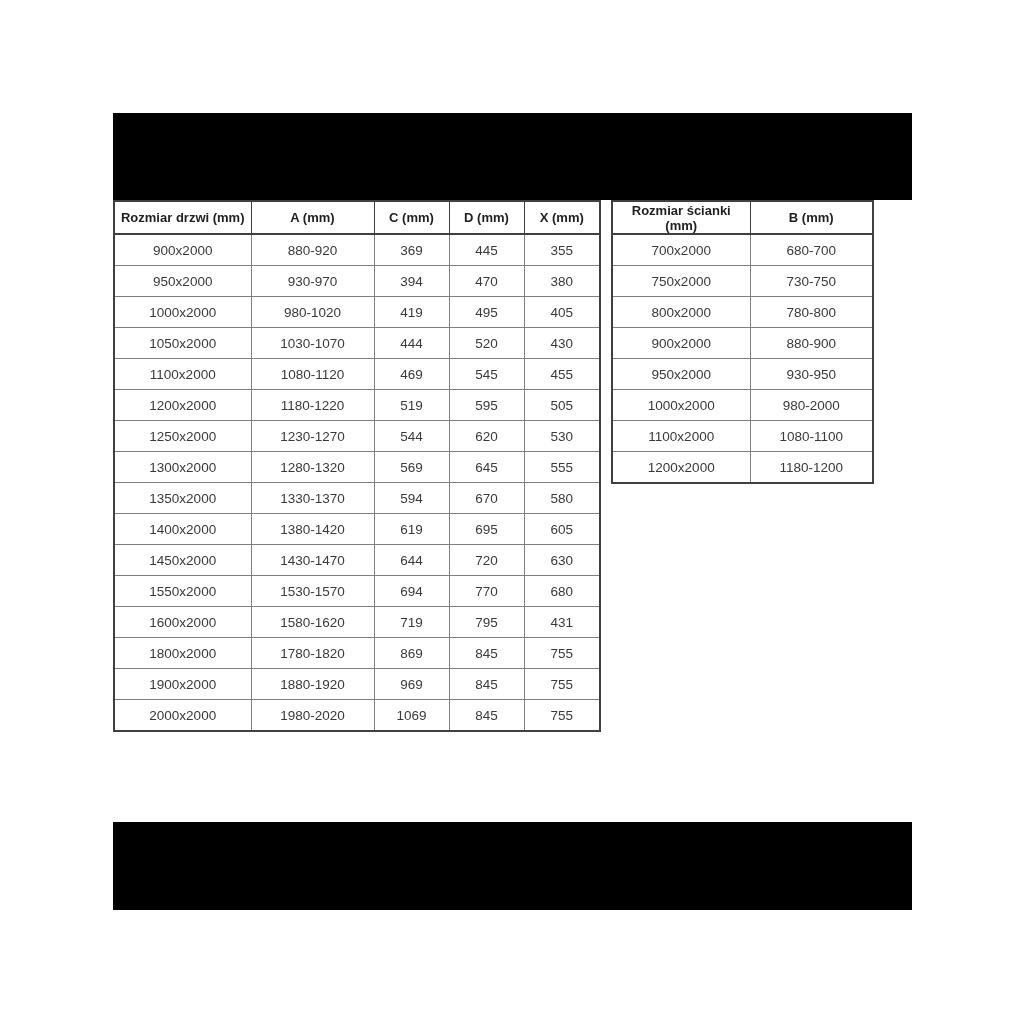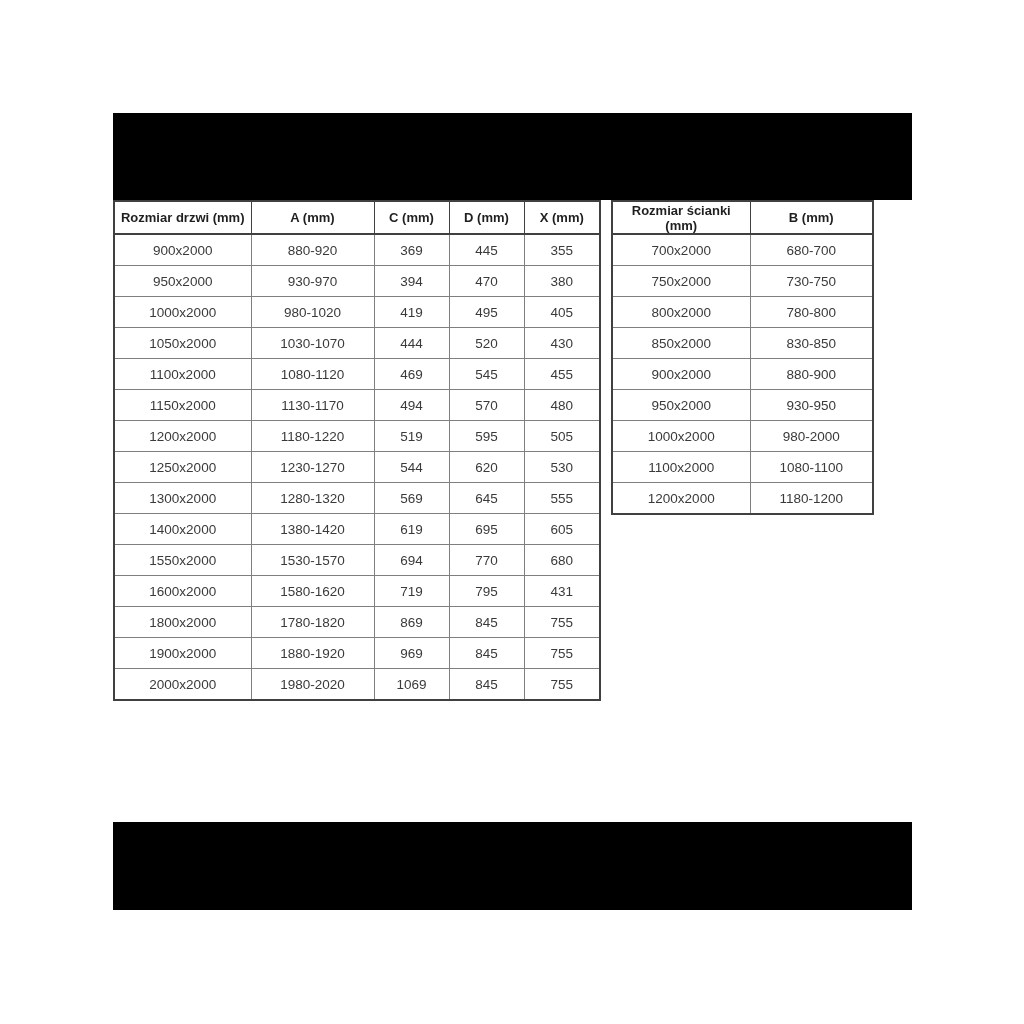--- a/index.html
+++ b/index.html
@@ -222,10 +222,6 @@
           <td>780-800</td>
         </tr>
         <tr>
-          <td>850x2000</td>
-          <td>830-850</td>
-        </tr>
-        <tr>
           <td>900x2000</td>
           <td>880-900</td>
         </tr>

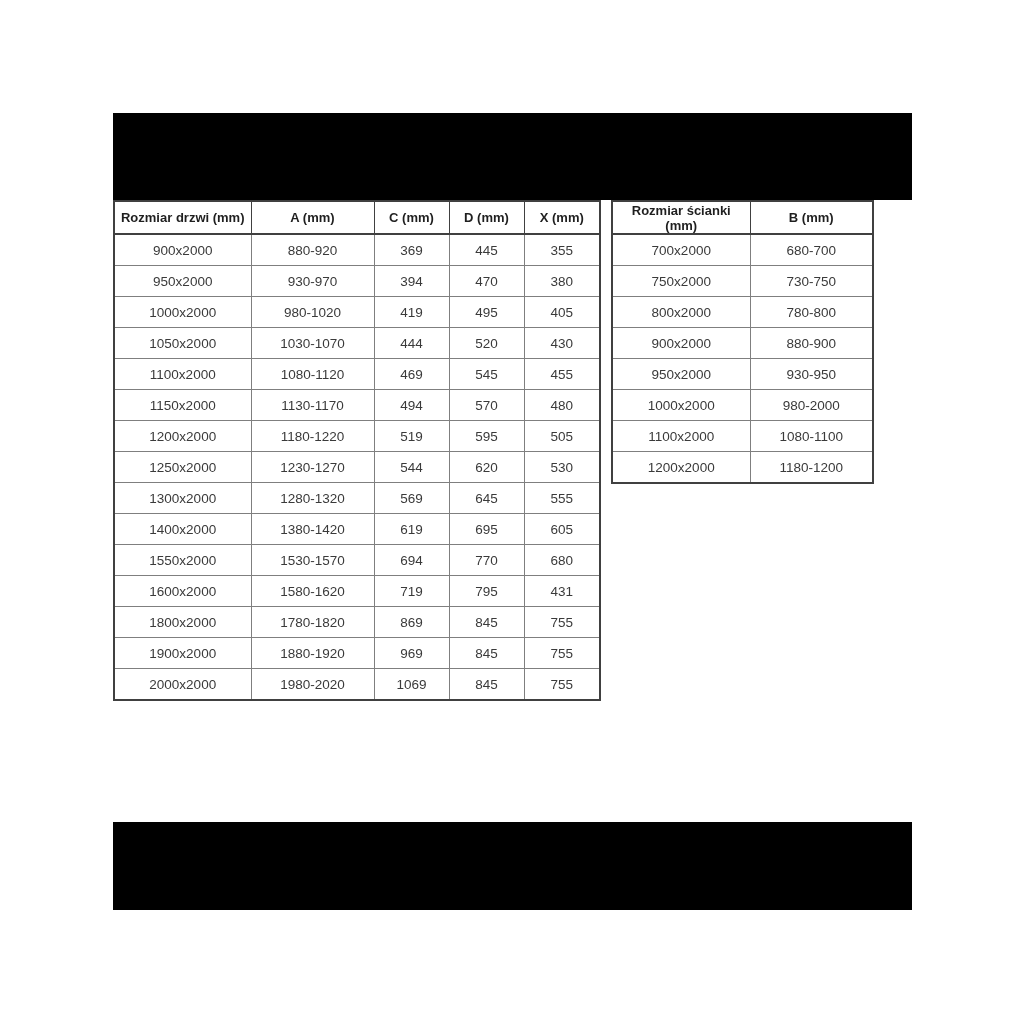--- a/index.html
+++ b/index.html
@@ -125,13 +125,6 @@
           <td>455</td>
         </tr>
         <tr>
-          <td>1150x2000</td>
-          <td>1130-1170</td>
-          <td>494</td>
-          <td>570</td>
-          <td>480</td>
-        </tr>
-        <tr>
           <td>1200x2000</td>
           <td>1180-1220</td>
           <td>519</td>

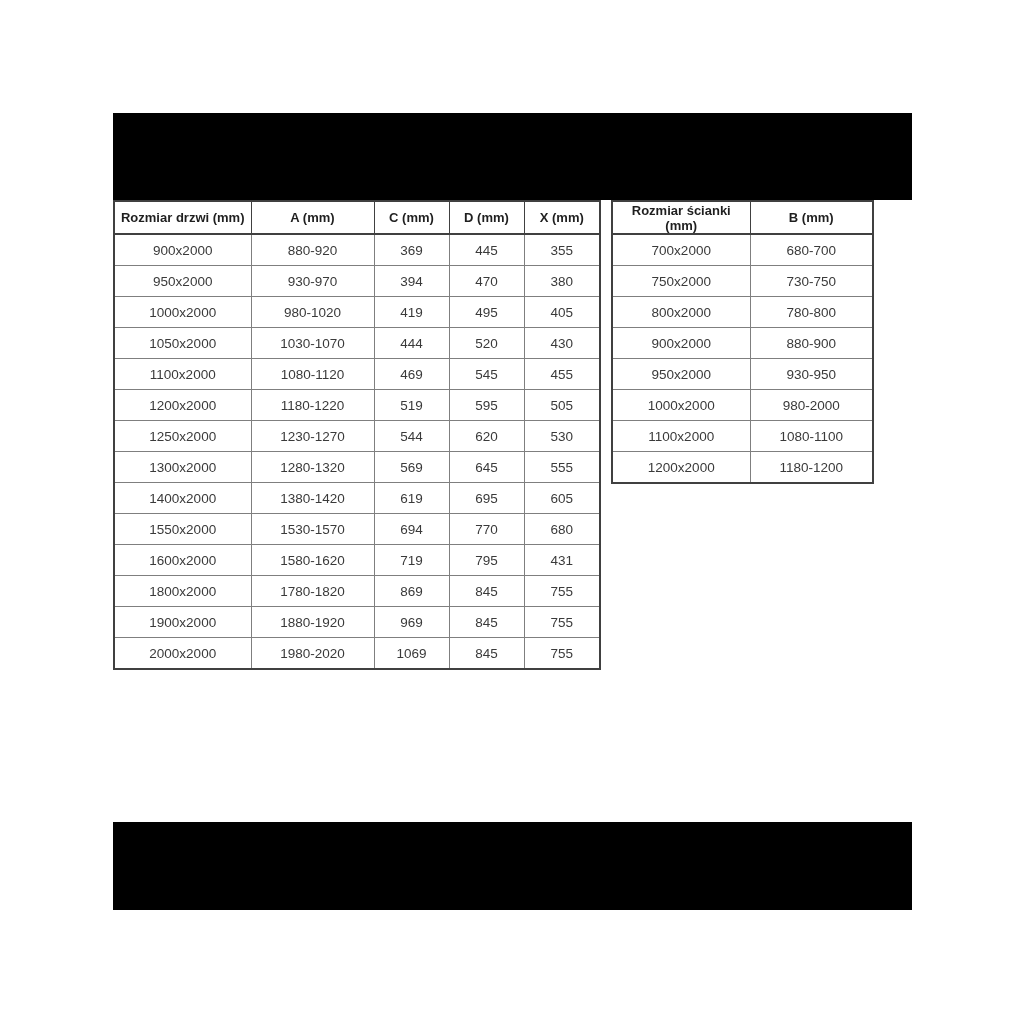--- a/index.html
+++ b/index.html
@@ -146,6 +146,13 @@
           <td>555</td>
         </tr>
         <tr>
+          <td>1350x2000</td>
+          <td>1330-1370</td>
+          <td>594</td>
+          <td>670</td>
+          <td>580</td>
+        </tr>
+        <tr>
           <td>1400x2000</td>
           <td>1380-1420</td>
           <td>619</td>

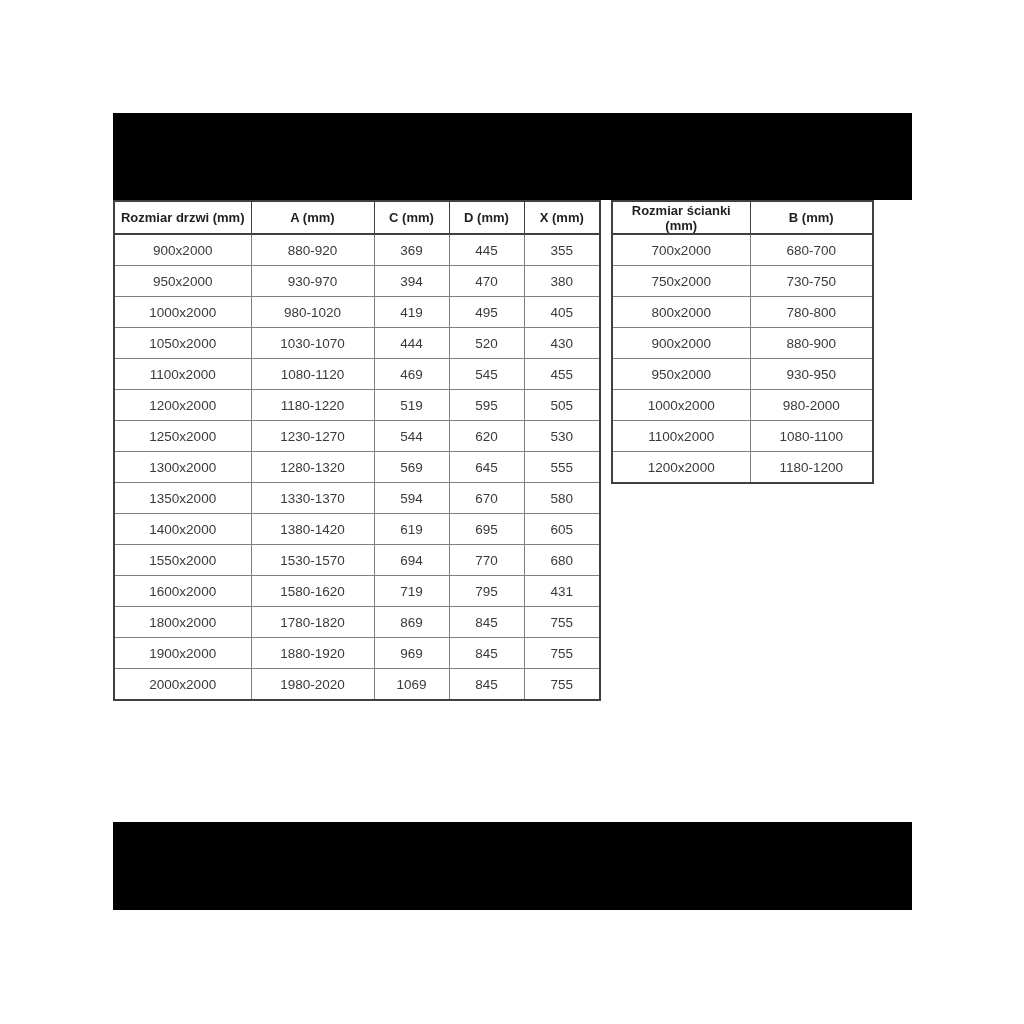--- a/index.html
+++ b/index.html
@@ -160,6 +160,13 @@
           <td>605</td>
         </tr>
         <tr>
+          <td>1450x2000</td>
+          <td>1430-1470</td>
+          <td>644</td>
+          <td>720</td>
+          <td>630</td>
+        </tr>
+        <tr>
           <td>1550x2000</td>
           <td>1530-1570</td>
           <td>694</td>

